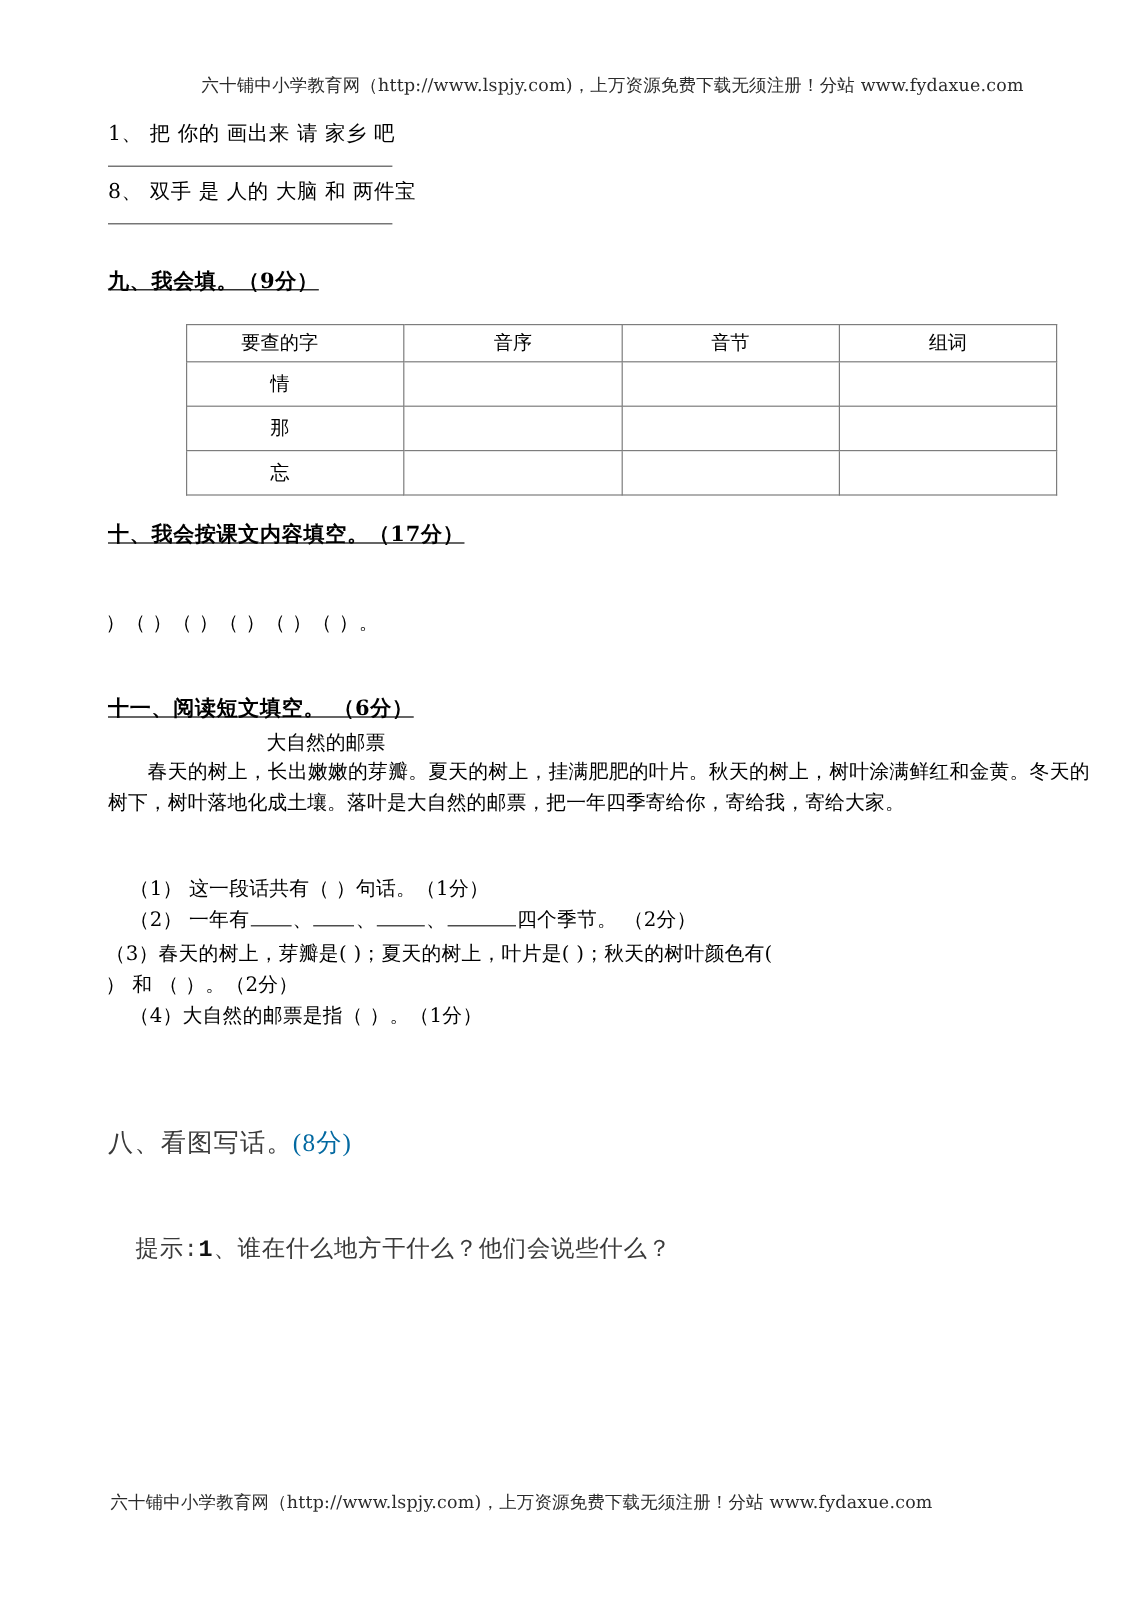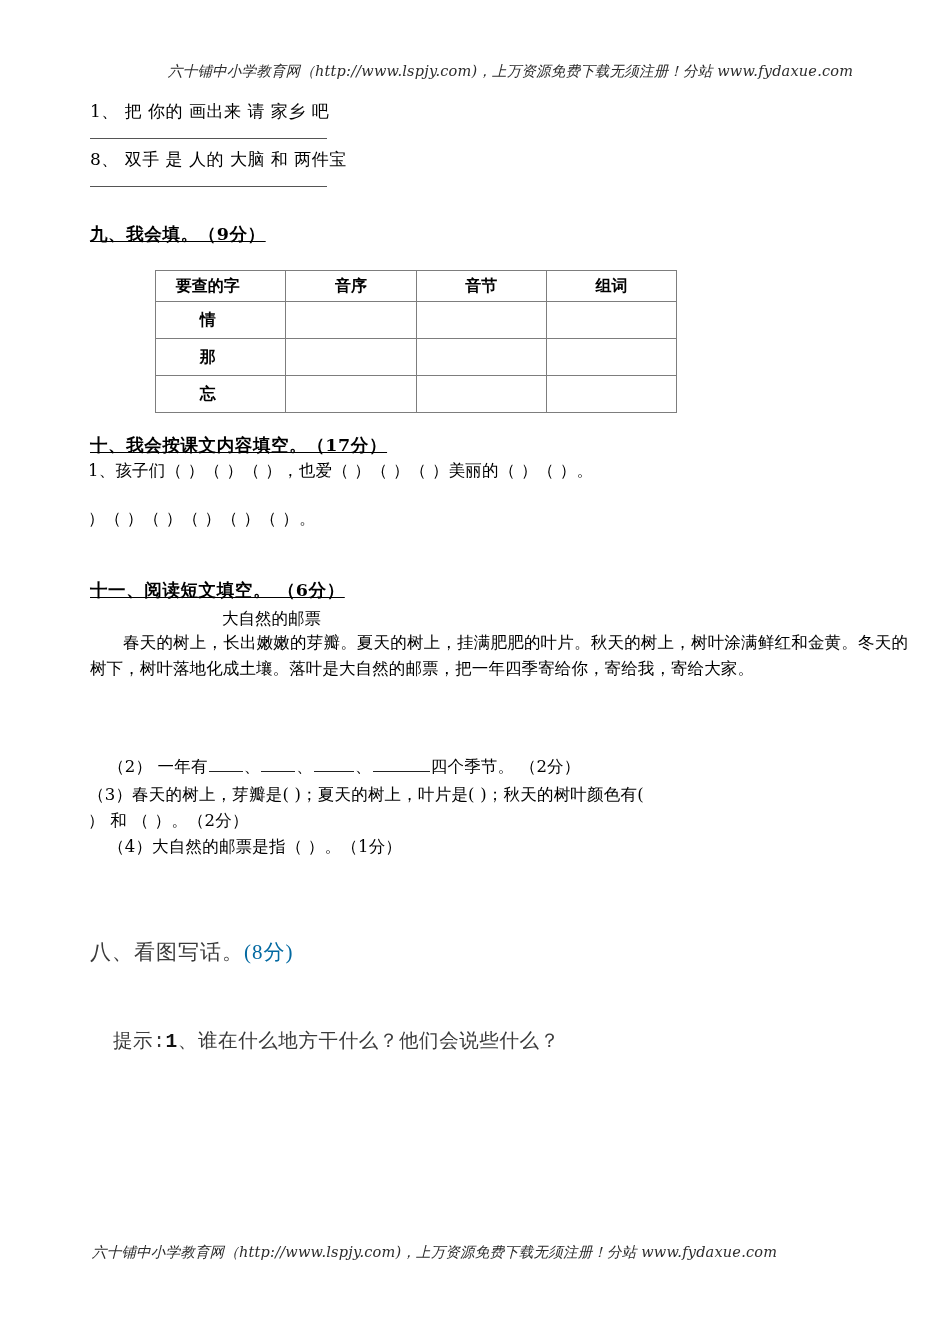--- a/index.html
+++ b/index.html
@@ -29,7 +29,6 @@
     color: #2b2b2b;
     white-space: nowrap;
     letter-spacing: 0.2px;
-    font-style: italic;
   }
   .banner-top { left: 168px; top: 62px; }
   .banner-bottom { left: 92px; top: 1243px; }

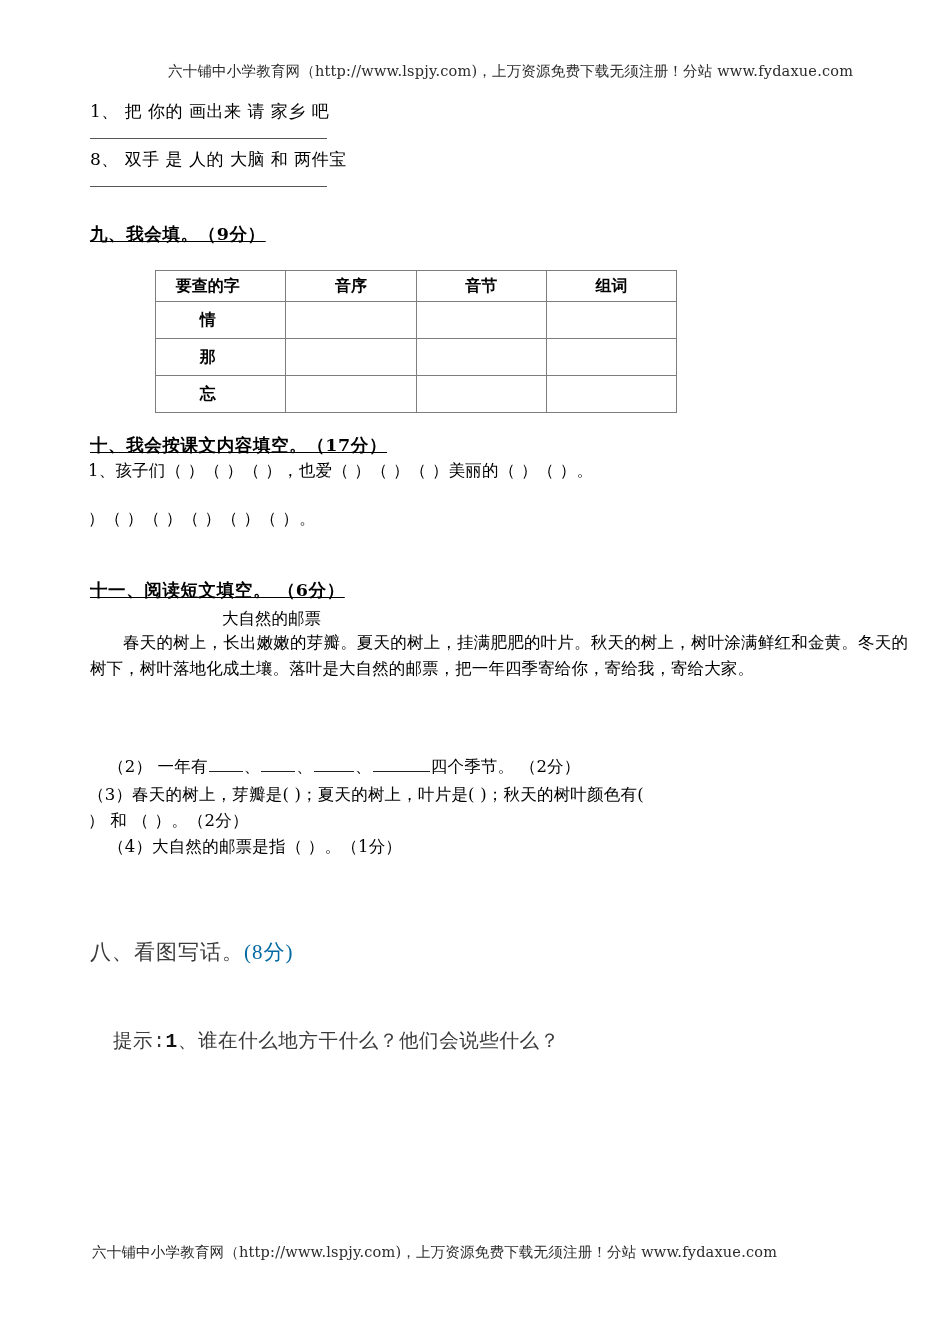--- a/index.html
+++ b/index.html
@@ -67,10 +67,9 @@
     position: absolute;
     left: 155px;
     top: 270px;
-    width: 522px;
+    width: 726px;
     border-collapse: collapse;
     table-layout: fixed;
-    font-weight: bold;
   }
   .lookup-table td {
     border: 1.2px solid #7d7d7d;

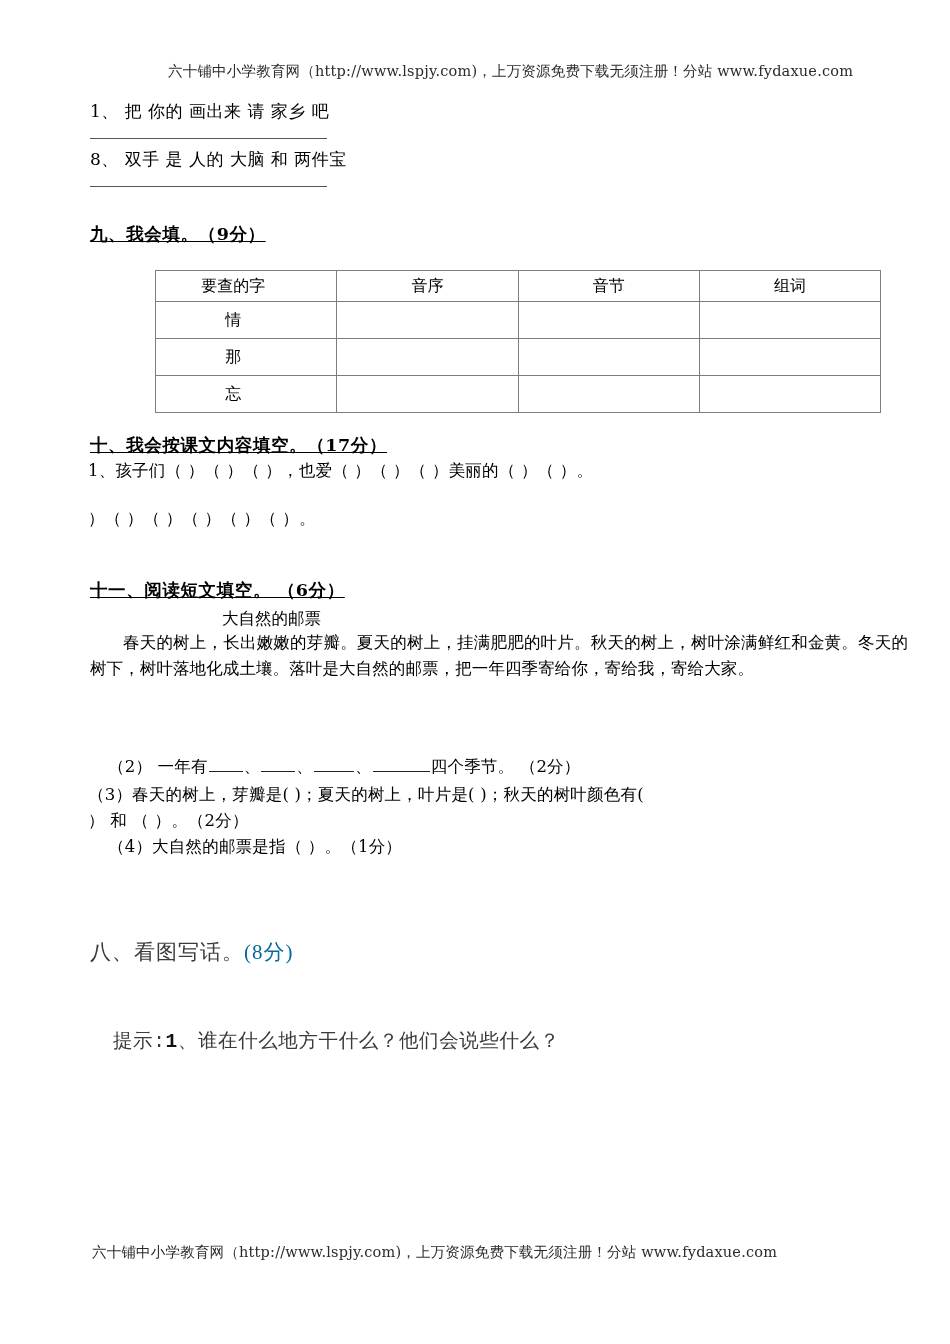--- a/index.html
+++ b/index.html
@@ -220,7 +220,6 @@
 
   <div class="heading" style="left:90px; top:433px;">十、我会按课文内容填空。（17分）</div>
 
-  <div class="fill-line" style="left:88px; top:460px;">1、孩子们（   ）（   ）（   ），也爱（   ）（   ）（   ）美丽的（   ）（   ）。</div>
   <div class="fill-line" style="left:88px; top:508px;">）（   ）（   ）（   ）（   ）（   ）。</div>
 
   <div class="heading" style="left:90px; top:578px;">十一、阅读短文填空。  （6分）</div>

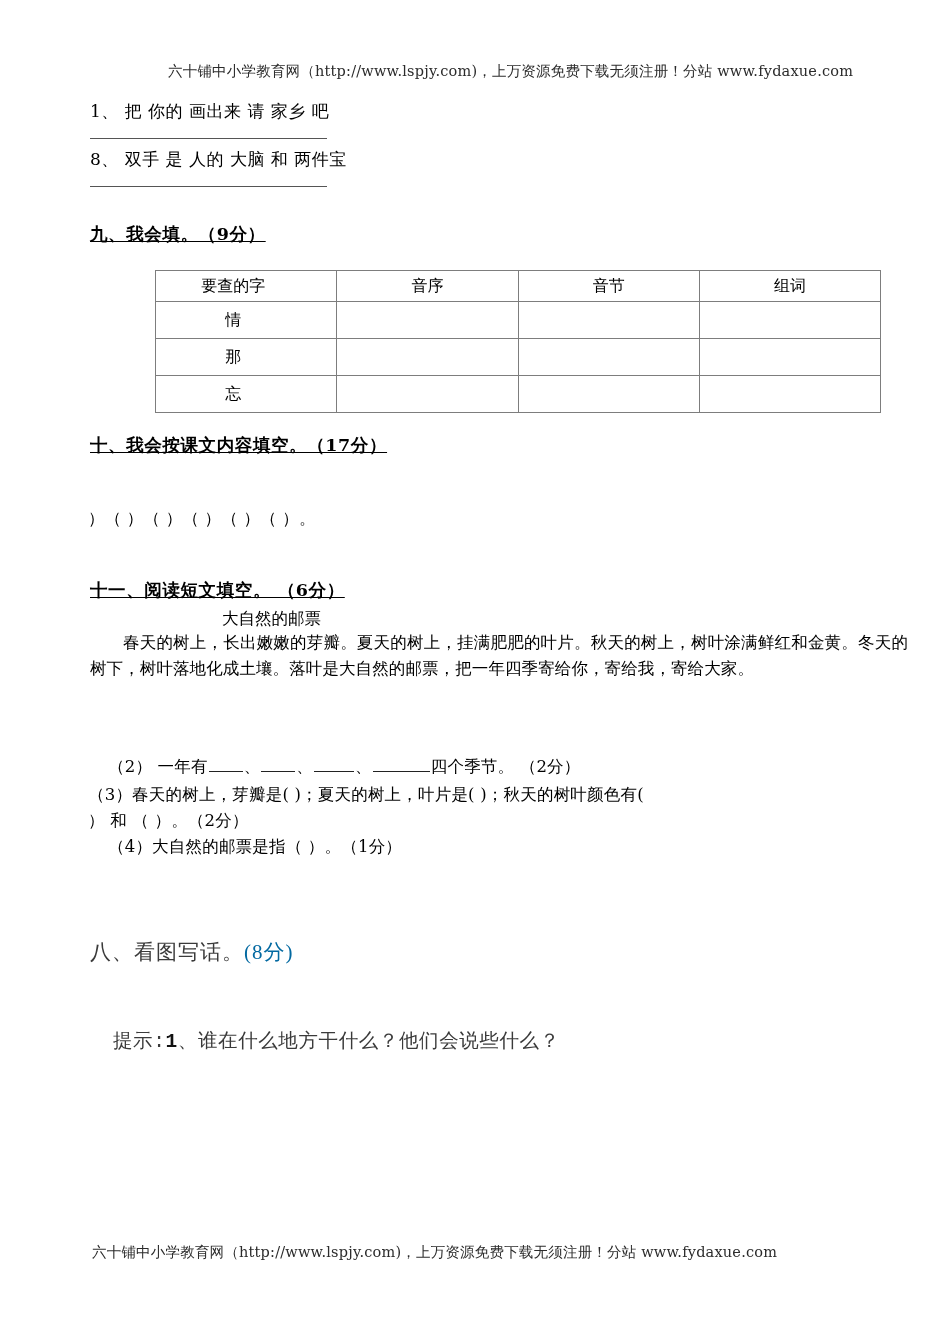--- a/index.html
+++ b/index.html
@@ -228,6 +228,7 @@
 
   <div class="passage-body">春天的树上，长出嫩嫩的芽瓣。夏天的树上，挂满肥肥的叶片。秋天的树上，树叶涂满鲜红和金黄。冬天的树下，树叶落地化成土壤。落叶是大自然的邮票，把一年四季寄给你，寄给我，寄给大家。</div>
 
+  <div class="sub-q" style="left:108px; top:730px;">（1）  这一段话共有（ ）句话。（1分）</div>
 
   <div class="sub-q" style="left:108px; top:756px;">
     <span>（2）  一年有</span><span class="blank-u bw1"></span><span>、</span><span class="blank-u bw2"></span><span>、</span><span class="blank-u bw3"></span><span>、</span><span class="blank-u bw4"></span><span>四个季节。  （2分）</span>

